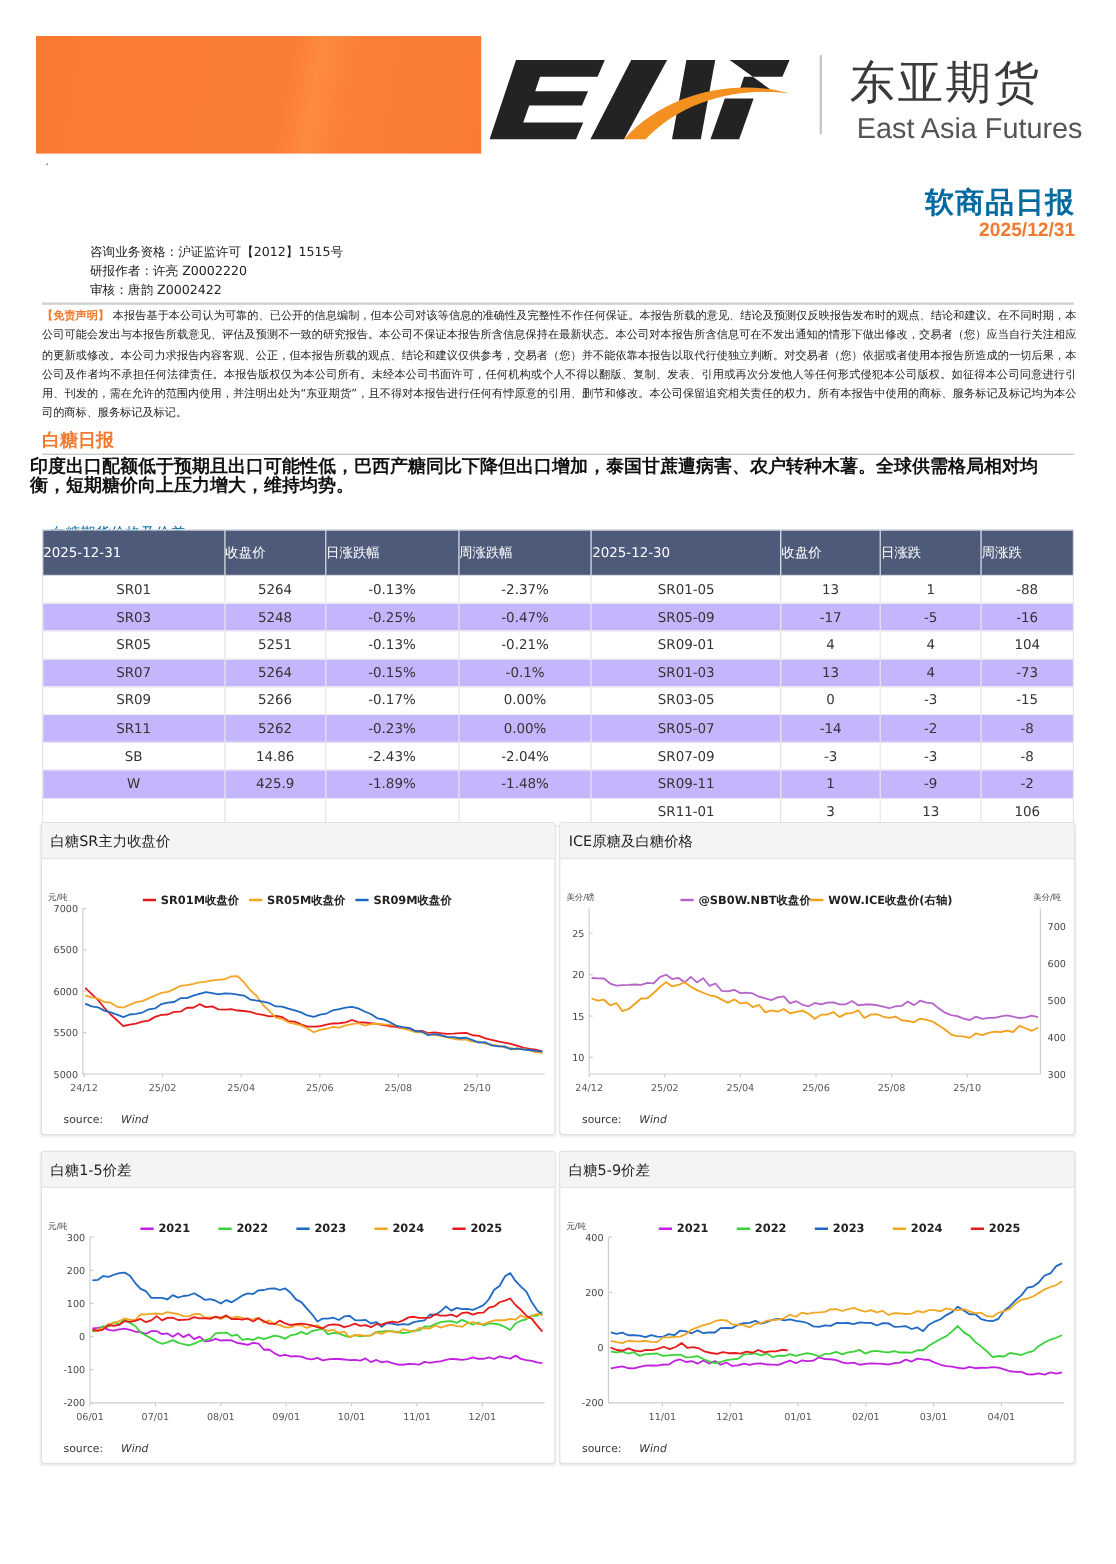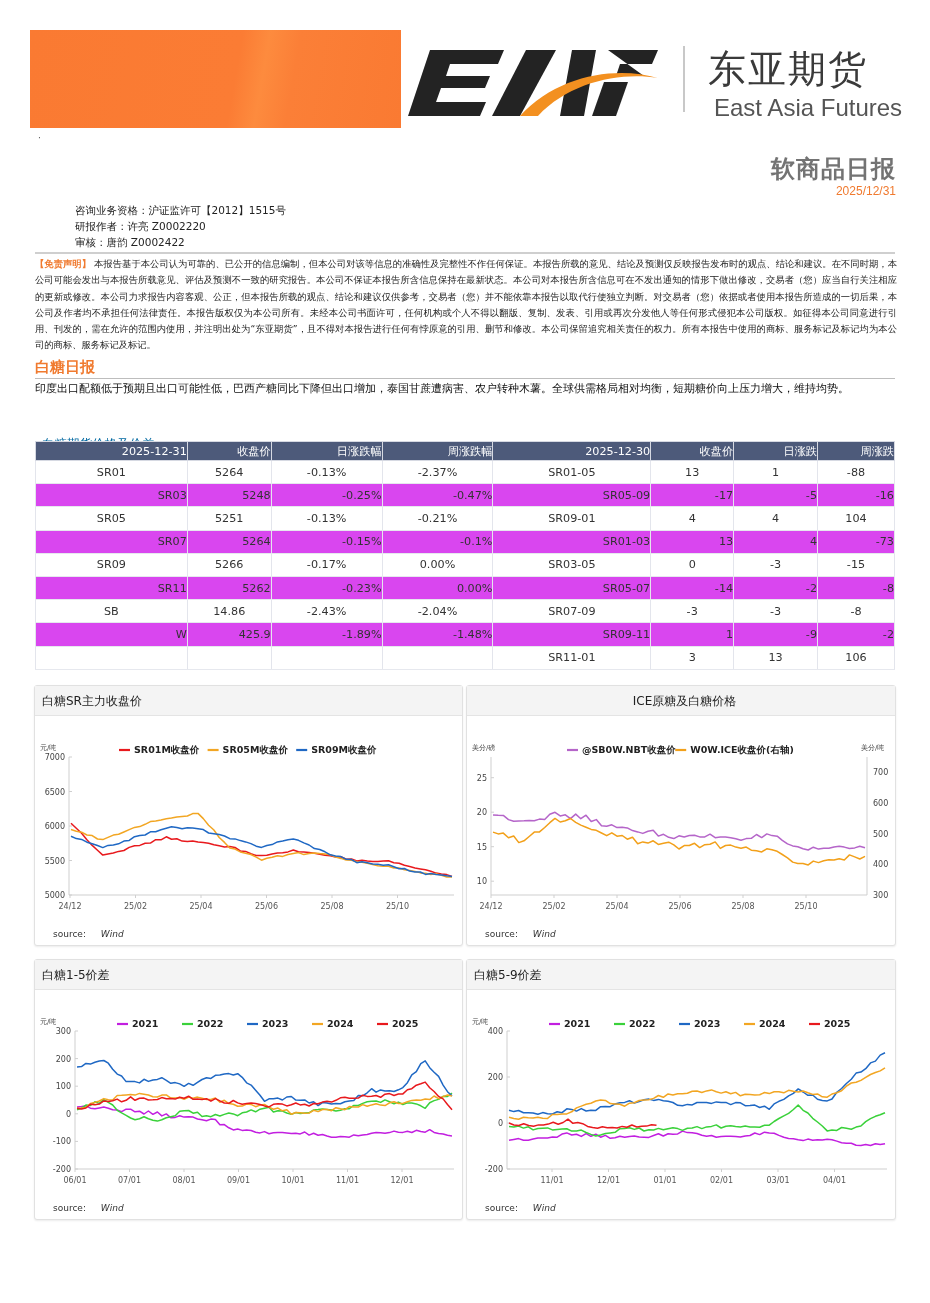--- a/index.html
+++ b/index.html
@@ -15,7 +15,7 @@
   .logo-cn { position: absolute; left: 708px; top: 44px; font-size: 38px; letter-spacing: 2px; color: #3a3a3a; font-family: "DejaVu Sans", sans-serif; line-height: 50px; }
   .logo-en { position: absolute; left: 714px; top: 94px; font-size: 24px; color: #555; font-family: "Liberation Sans", sans-serif; }
 
-  .report-title { position: absolute; right: 34px; top: 153px; font-size: 24px; font-weight: bold; color: #737373; letter-spacing: 1px; }
+  .report-title { position: absolute; right: 34px; top: 153px; font-size: 24px; font-weight: bold; color: #0369a1; letter-spacing: 1px; }
   .report-date { position: absolute; right: 34px; top: 184px; font-size: 12px; font-weight: normal; color: #f07a2f; font-family: "Liberation Sans", sans-serif; }
 
   .meta { position: absolute; left: 35px; top: 202px; font-size: 10.5px; line-height: 16px; color: #222; margin-left: 40px; }

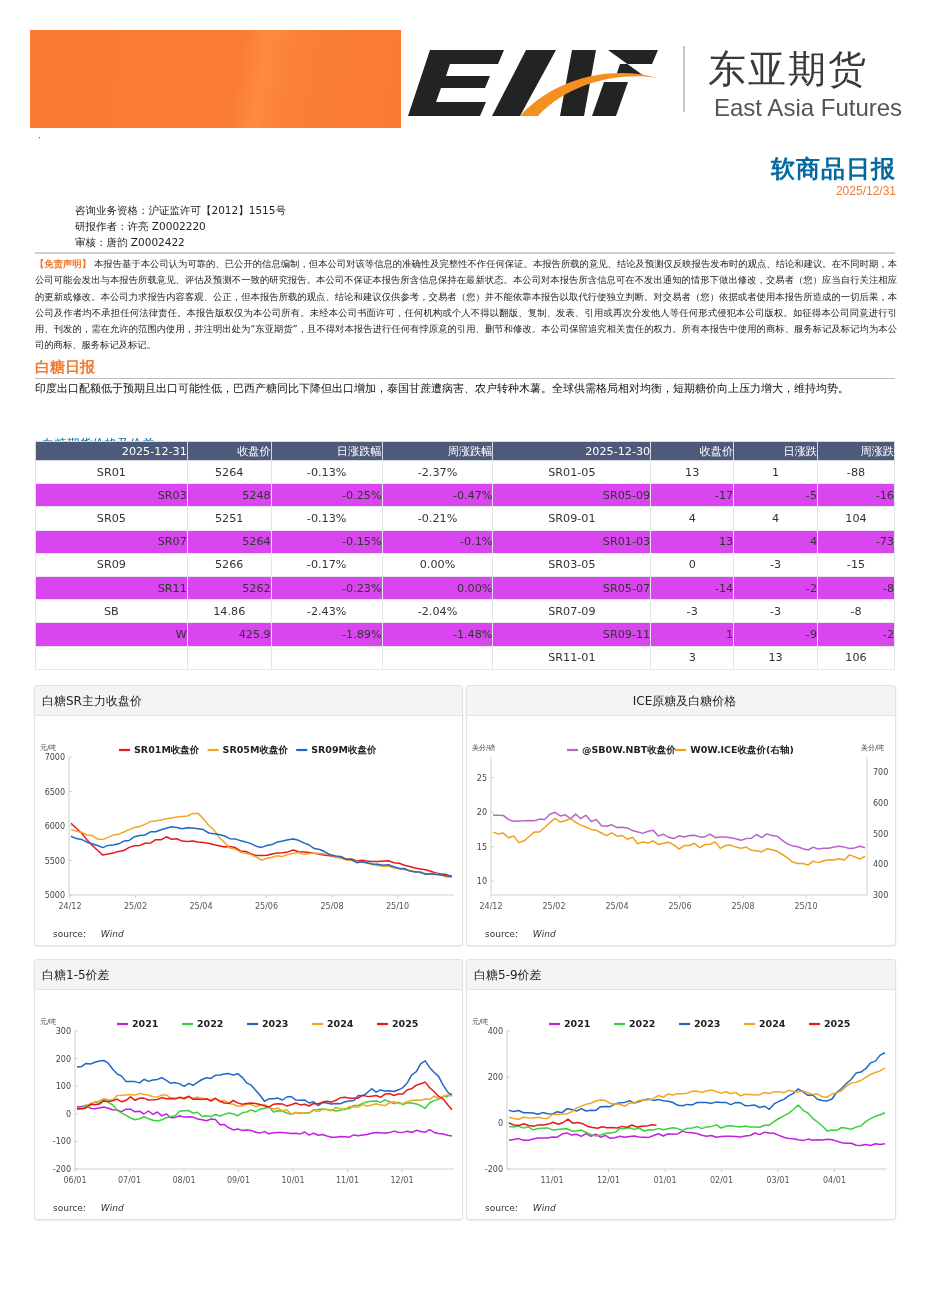--- a/index.html
+++ b/index.html
@@ -16,7 +16,7 @@
   .logo-en { position: absolute; left: 714px; top: 94px; font-size: 24px; color: #555; font-family: "Liberation Sans", sans-serif; }
 
   .report-title { position: absolute; right: 34px; top: 153px; font-size: 24px; font-weight: bold; color: #0369a1; letter-spacing: 1px; }
-  .report-date { position: absolute; right: 34px; top: 184px; font-size: 12px; font-weight: normal; color: #f07a2f; font-family: "Liberation Sans", sans-serif; }
+  .report-date { position: absolute; right: 34px; top: 184px; font-size: 16px; font-weight: bold; color: #f07a2f; font-family: "Liberation Sans", sans-serif; }
 
   .meta { position: absolute; left: 35px; top: 202px; font-size: 10.5px; line-height: 16px; color: #222; margin-left: 40px; }
   .meta-rule { position: absolute; left: 35px; top: 252px; width: 860px; height: 2px; background: #cfcfcf; }

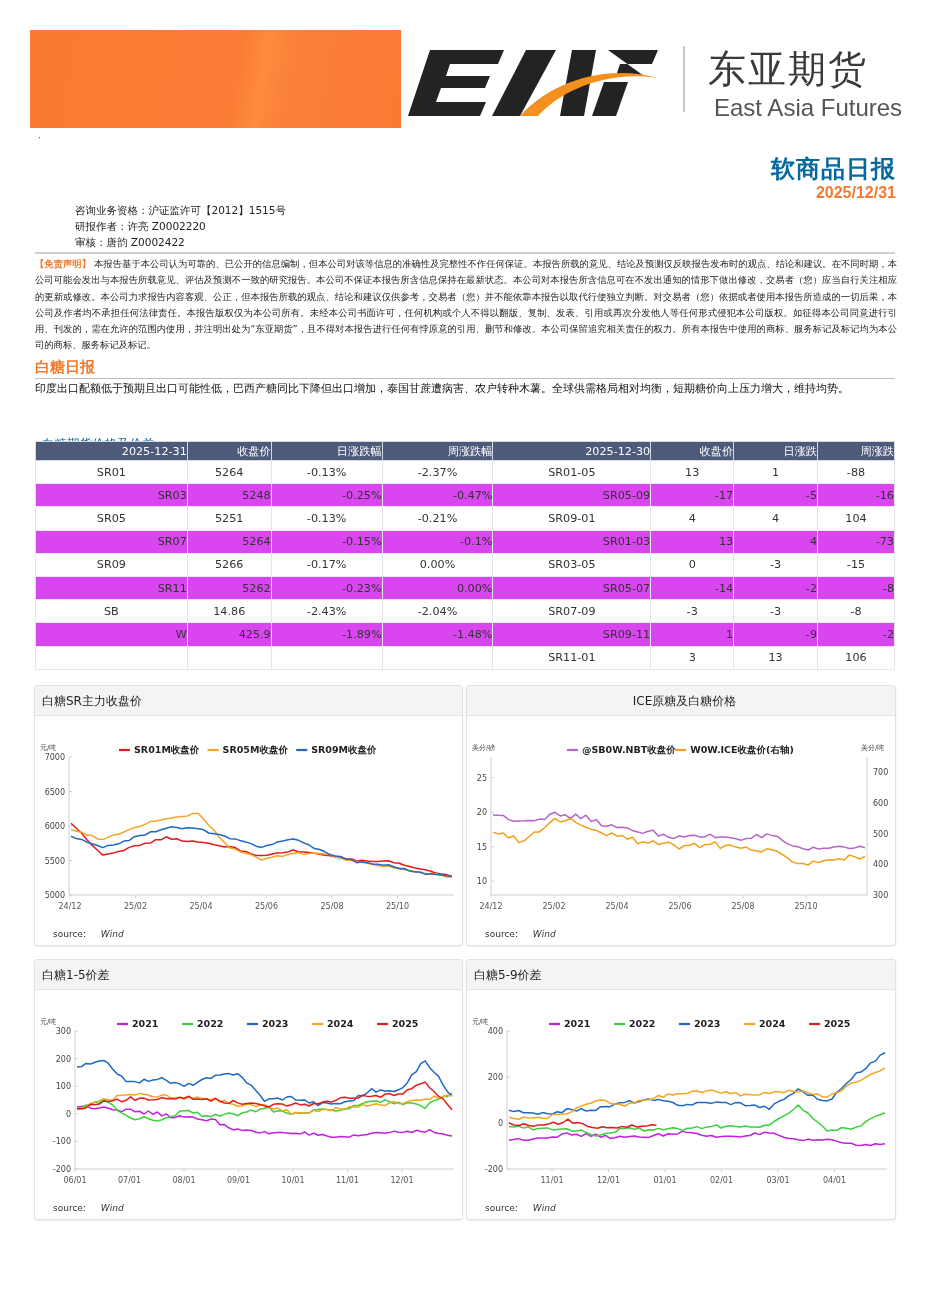--- a/index.html
+++ b/index.html
@@ -26,7 +26,7 @@
 
   .section-title { position: absolute; left: 35px; top: 358px; font-size: 15px; font-weight: bold; color: #f07a2f; }
   .section-rule { position: absolute; left: 35px; top: 378px; width: 860px; height: 1px; background: #bdbdbd; }
-  .summary { position: absolute; left: 35px; top: 381px; width: 860px; font-size: 11px; line-height: 15.5px; color: #111; }
+  .summary { position: absolute; left: 25px; top: 381px; width: 860px; font-size: 15px; line-height: 15.5px; color: #111; font-weight: bold; }
 
   .table-caption { position: absolute; left: 42px; top: 436px; font-size: 12.5px; color: #0369a1; }
   table.prices { position: absolute; left: 35px; top: 441px; width: 860px; border-collapse: collapse; font-size: 11.2px; font-family: "DejaVu Sans", sans-serif; }

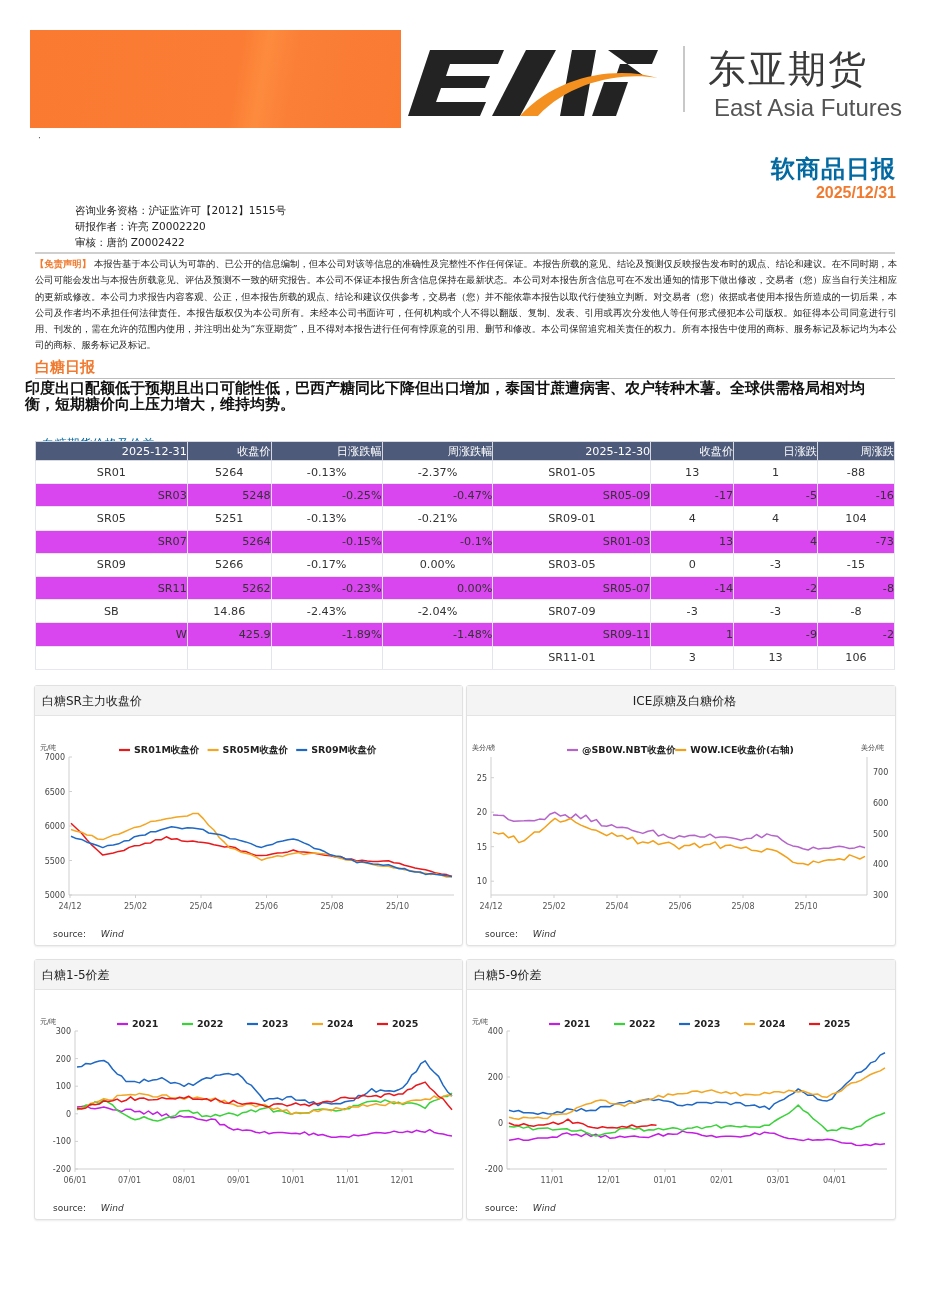--- a/index.html
+++ b/index.html
@@ -30,7 +30,7 @@
 
   .table-caption { position: absolute; left: 42px; top: 436px; font-size: 12.5px; color: #0369a1; }
   table.prices { position: absolute; left: 35px; top: 441px; width: 860px; border-collapse: collapse; font-size: 11.2px; font-family: "DejaVu Sans", sans-serif; }
-  table.prices th { background: #4d5a7a; color: #fff; font-weight: normal; height: 19px; border: 1px solid #d6d9e2; text-align: right; }
+  table.prices th { background: #4d5a7a; color: #fff; font-weight: normal; height: 38px; border: 1px solid #d6d9e2; text-align: left; }
   table.prices td { height: 23.2px; text-align: center; color: #333; border-left: 1px solid #e3e5ec; border-right: 1px solid #e3e5ec; border-bottom: 1px solid #e6e8ee; }
   table.prices tr.alt td { background: #d946ef; text-align: right; }
 

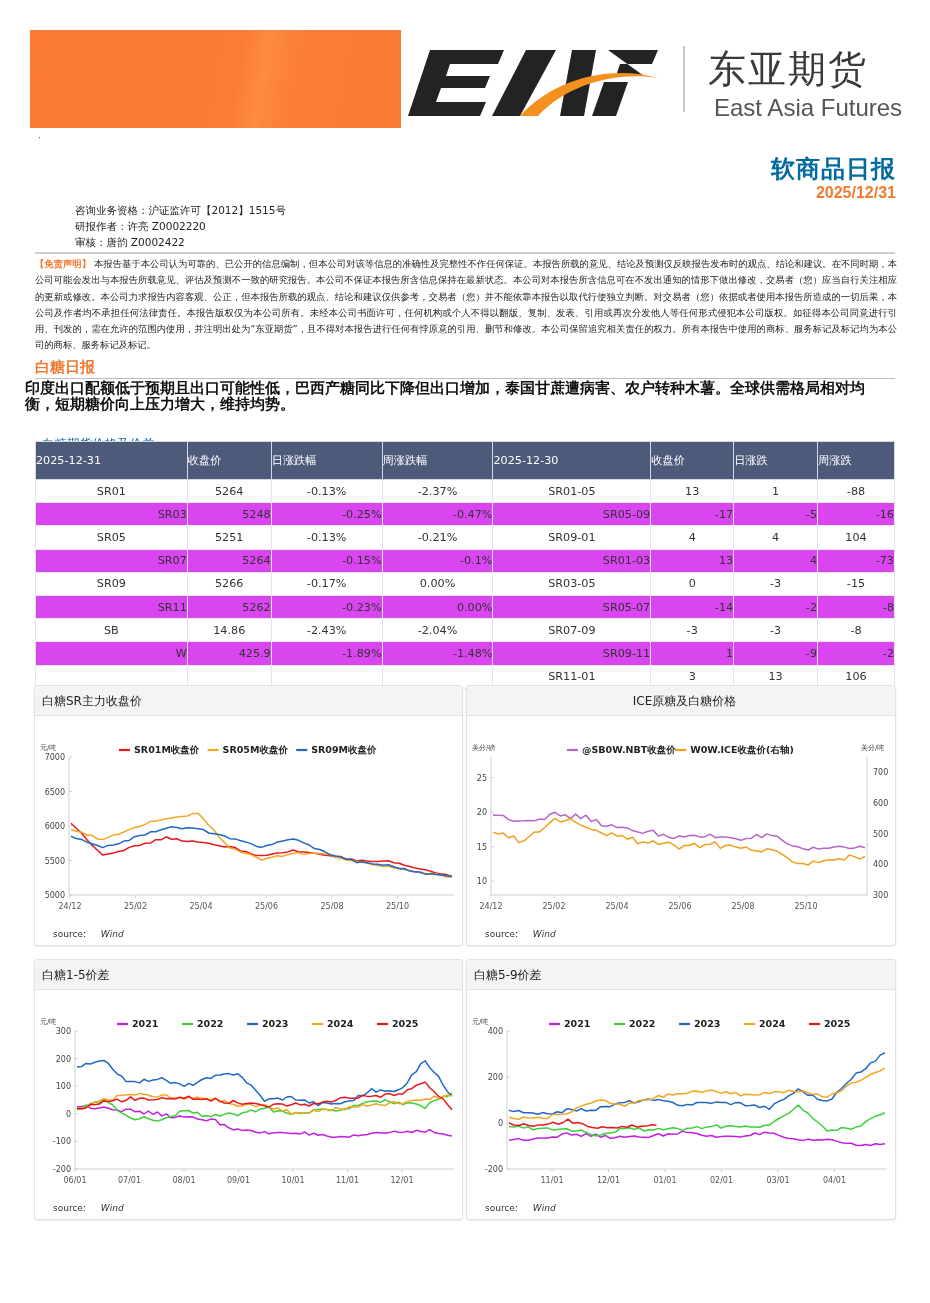--- a/index.html
+++ b/index.html
@@ -32,7 +32,7 @@
   table.prices { position: absolute; left: 35px; top: 441px; width: 860px; border-collapse: collapse; font-size: 11.2px; font-family: "DejaVu Sans", sans-serif; }
   table.prices th { background: #4d5a7a; color: #fff; font-weight: normal; height: 38px; border: 1px solid #d6d9e2; text-align: left; }
   table.prices td { height: 23.2px; text-align: center; color: #333; border-left: 1px solid #e3e5ec; border-right: 1px solid #e3e5ec; border-bottom: 1px solid #e6e8ee; }
-  table.prices tr.alt td { background: #d946ef; text-align: right; }
+  table.prices tr.alt td { background: #c4b5fd; }
 
   .card { position: absolute; background: #fff; border: 1px solid #e1e1e1; border-radius: 3px; box-shadow: 0 1px 2px rgba(0,0,0,0.08); }
   .card-head { height: 30px; background: #f4f4f4; border-bottom: 1px solid #e4e4e4; padding-left: 7px; font-size: 12px; line-height: 30px; color: #222; }

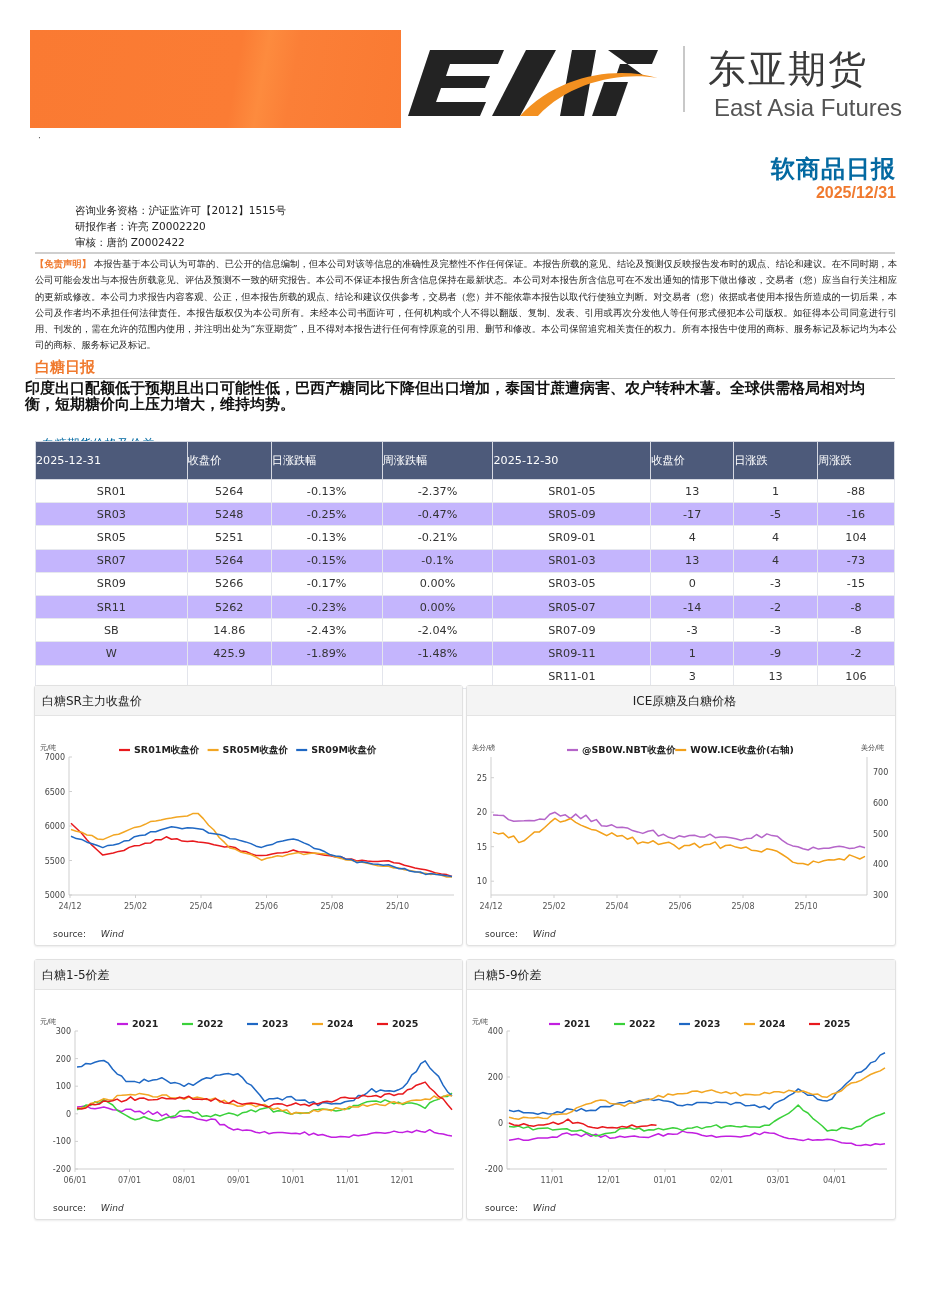--- a/index.html
+++ b/index.html
@@ -249,7 +249,7 @@
   <div class="source"><span>source:</span> <i>Wind</i></div>
 </div>
 
-<div class="card" style="left:466px; top:685px; width:430px; height:261px;text-align:center;">
+<div class="card" style="left:466px; top:685px; width:430px; height:261px;">
   <div class="card-head">ICE原糖及白糖价格</div>
   <svg id="chart1" width="430" height="205">
       <g>

